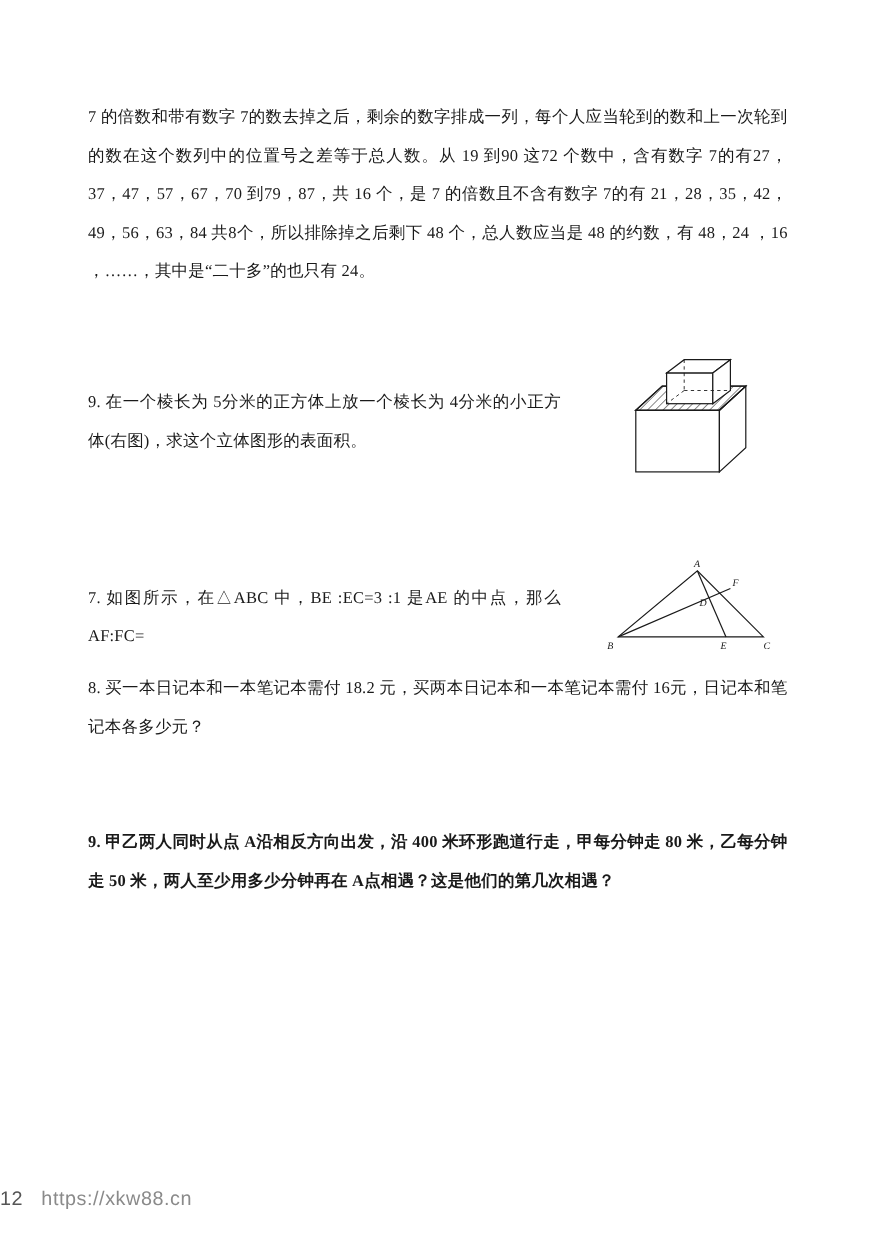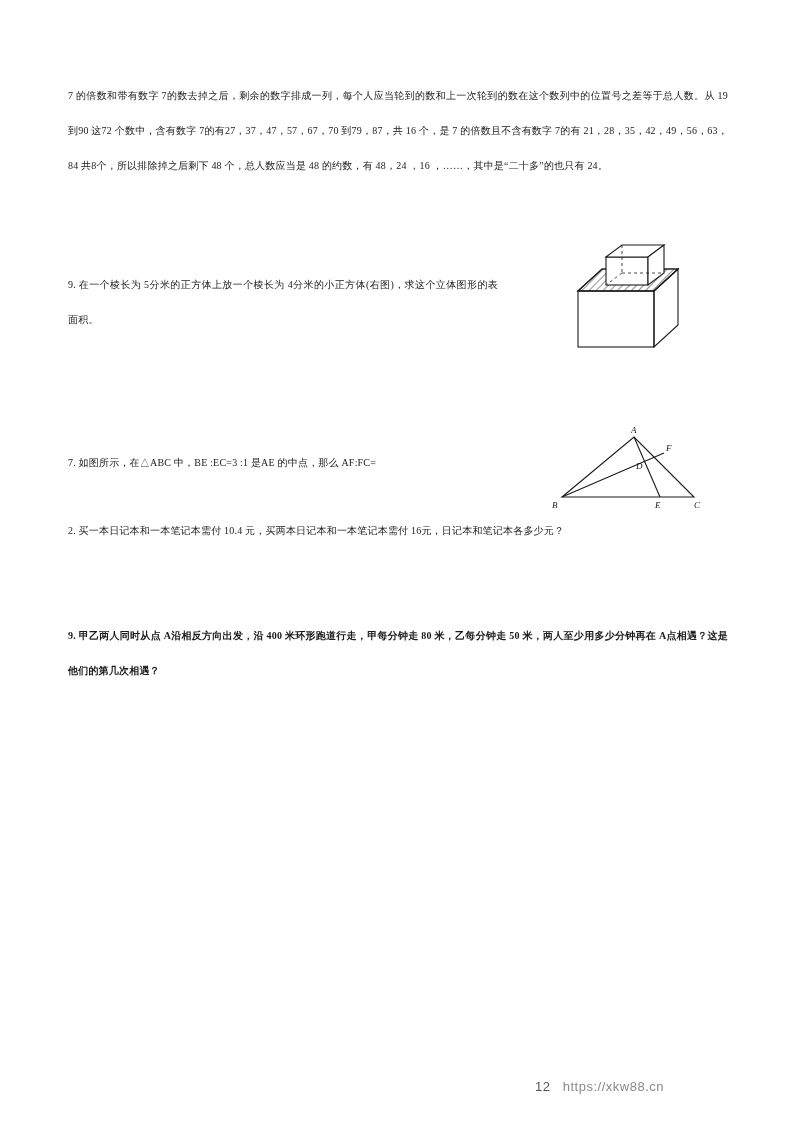--- a/index.html
+++ b/index.html
@@ -29,11 +29,11 @@
     width: 660px;
   }
   .para {
-    font-size: 10px;
+    font-size: 15px;
     line-height: 35px;
     letter-spacing: 0.2px;
     text-align: justify;
-    margin: 0;
+    margin: 12px;
   }
   .block {
     position: relative;

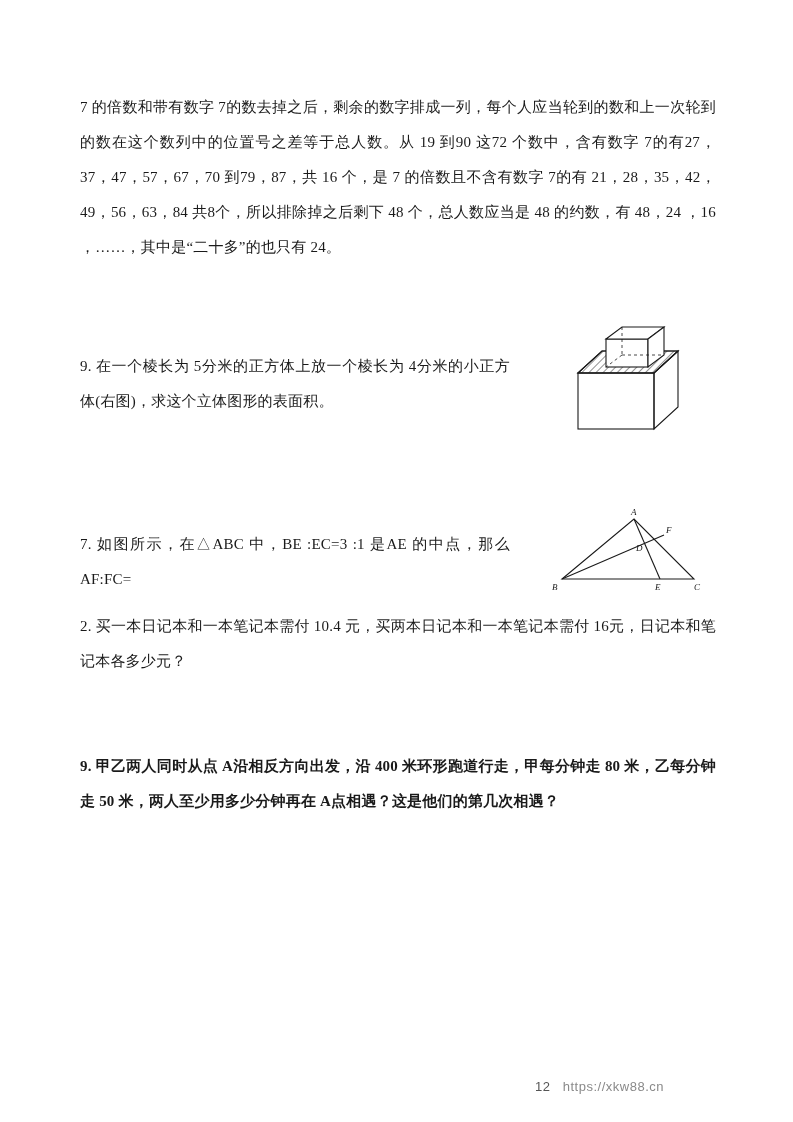--- a/index.html
+++ b/index.html
@@ -159,7 +159,7 @@
     </div>
 
     <div class="block" id="q8-block">
-      <p class="para">2. 买一本日记本和一本笔记本需付 10.4 元，买两本日记本和一本笔记本需付 16元，日记本和笔记本各多少元？</p>
+      <p class="para">8. 买一本日记本和一本笔记本需付 18.2 元，买两本日记本和一本笔记本需付 16元，日记本和笔记本各多少元？</p>
     </div>
 
     <div class="block" id="q9-block">

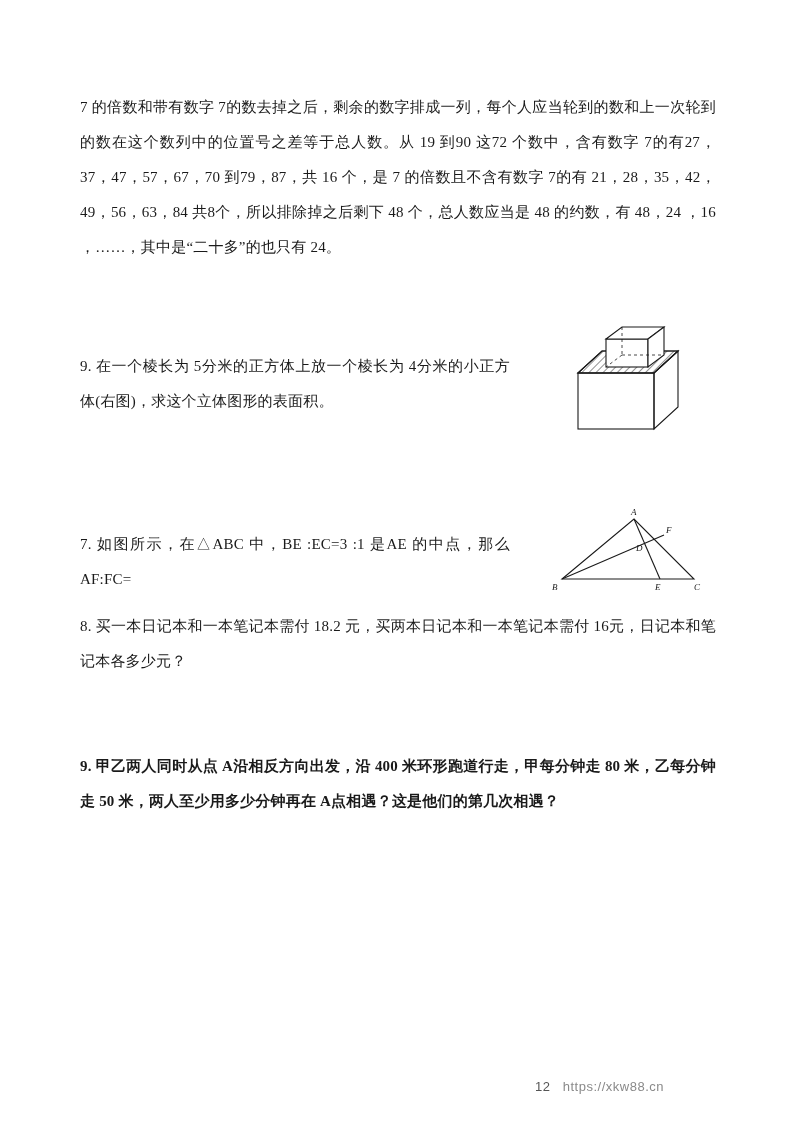--- a/index.html
+++ b/index.html
@@ -74,8 +74,8 @@
     left: 0;
     top: 1079px;
     width: 664px;
-    text-align: right;
-    font-size: 13px;
+    text-align: left;
+    font-size: 18px;
     color: #7a7a7a;
     font-family: "Liberation Sans", sans-serif;
     letter-spacing: 0.5px;

